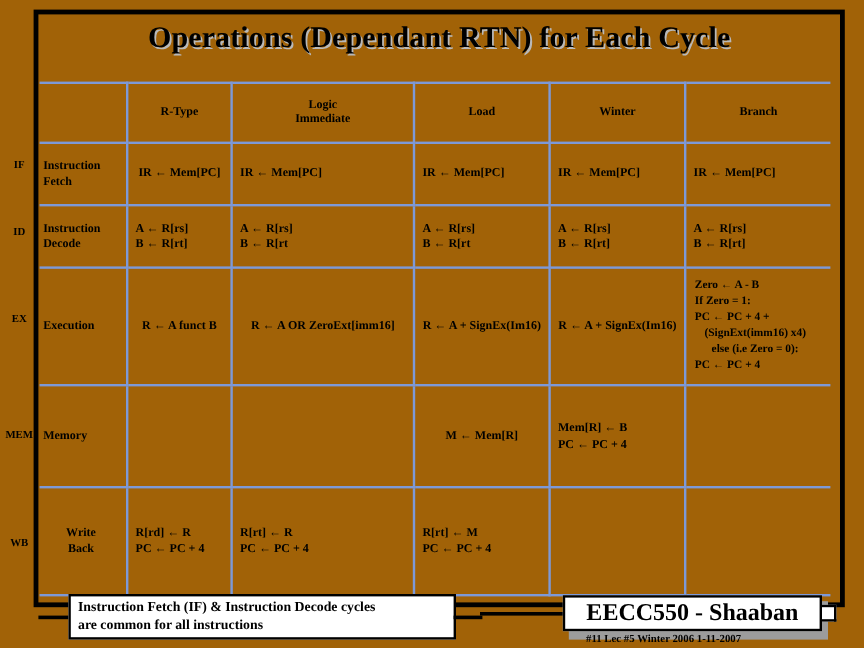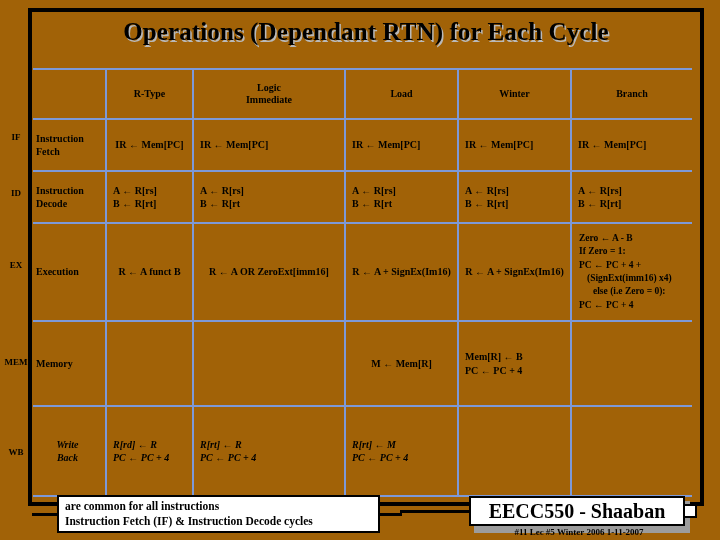--- a/index.html
+++ b/index.html
@@ -103,7 +103,7 @@
   .r-id   td { height: 52px; }
   .r-ex   td { height: 98px; }
   .r-mem  td { height: 85px; }
-  .r-wb   td { height: 90px; font-style: italic; }
+  .r-wb   td { height: 90px; }
 
   
   .brblock { font-size: 9.5px; line-height: 1.42; text-align: left; padding-left: 4px; }

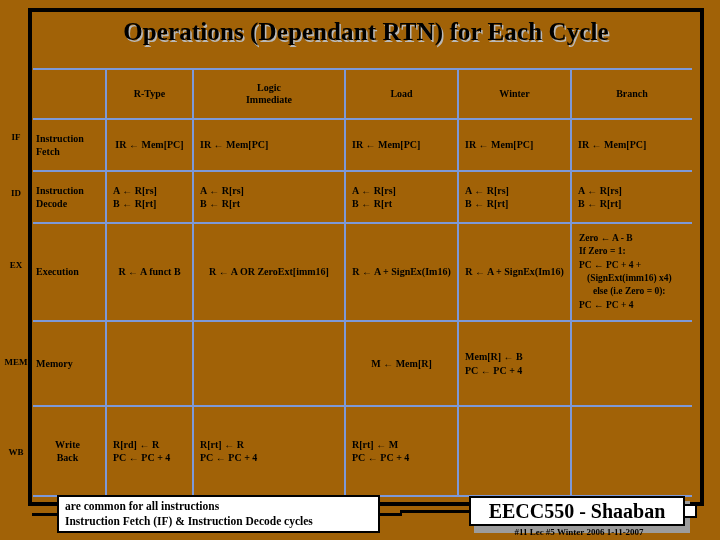--- a/index.html
+++ b/index.html
@@ -351,8 +351,8 @@
   <div class="note-tail-l"></div>
   <div class="note">
     <div class="txt">
+      <div>Instruction Fetch (IF) &amp; Instruction Decode cycles</div>
       <div>are common for all instructions</div>
-      <div>Instruction Fetch (IF) &amp; Instruction Decode cycles</div>
     </div>
   </div>
   <div class="note-tail"></div>

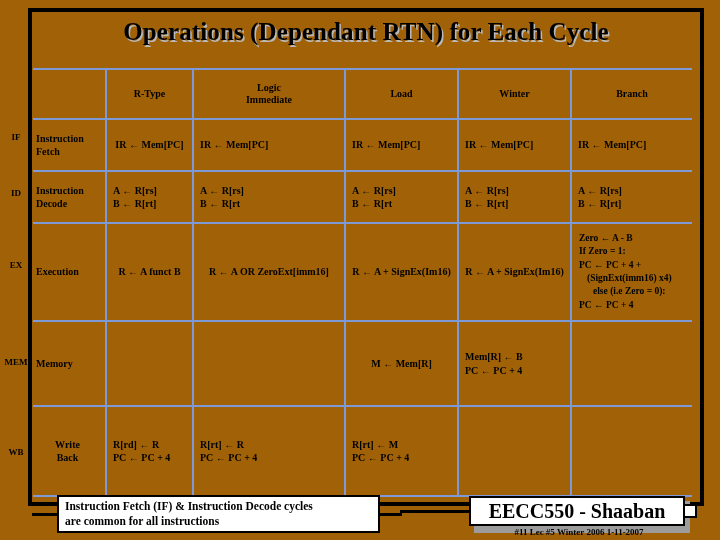--- a/index.html
+++ b/index.html
@@ -191,7 +191,7 @@
   }
   .footline {
     position: absolute;
-    left: 469px; top: 527px;
+    left: 443px; top: 527px;
     width: 220px;
     text-align: center;
     font-family: "Liberation Serif", "DejaVu Serif", serif;

